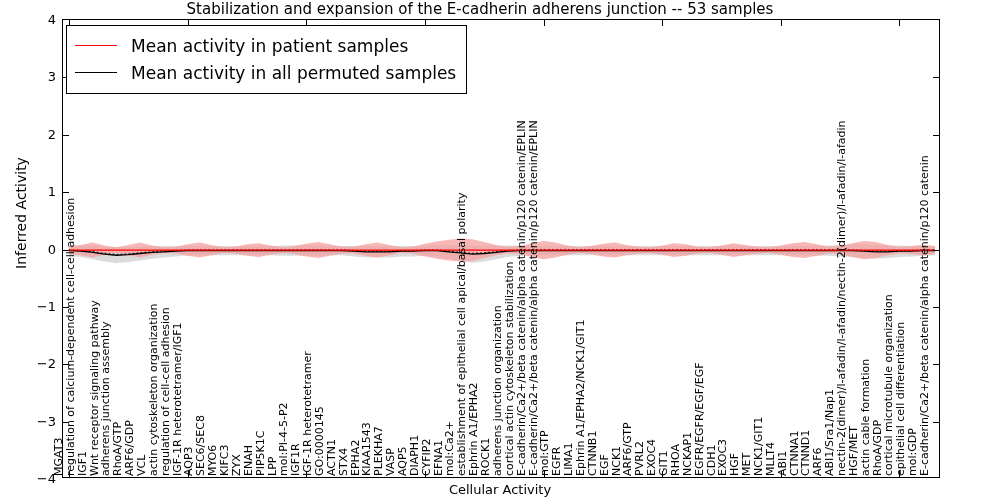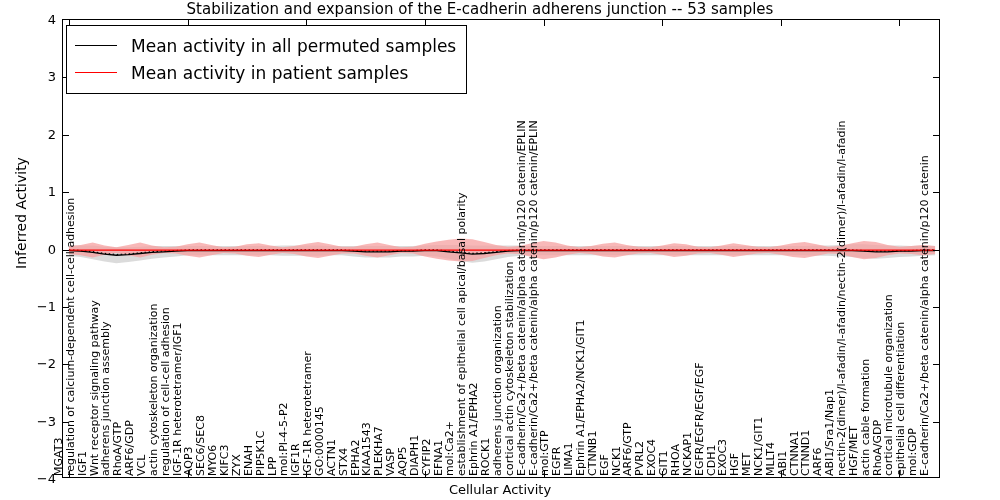--- a/index.html
+++ b/index.html
@@ -206,13 +206,13 @@
 
   <div id="legend">
     <div class="lgrow">
+      <span class="lgline red"></span>
+      <span class="lgtxt">Mean activity in patient samples</span>
+    </div>
+    <div class="lgrow">
       <span class="lgline"></span>
       <span class="lgtxt">Mean activity in all permuted samples</span>
     </div>
-    <div class="lgrow">
-      <span class="lgline red"></span>
-      <span class="lgtxt">Mean activity in patient samples</span>
-    </div>
   </div>
 
 </div>

